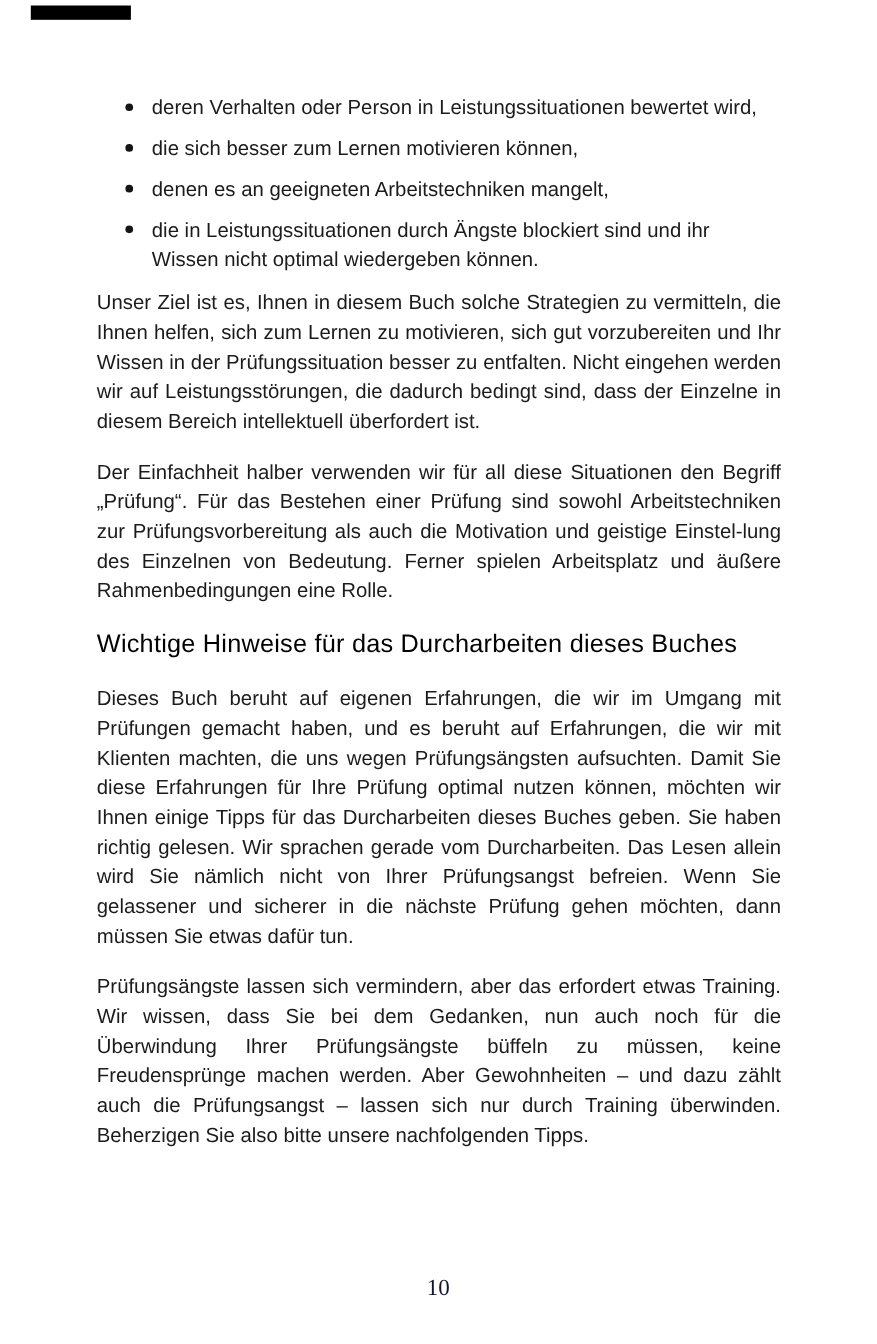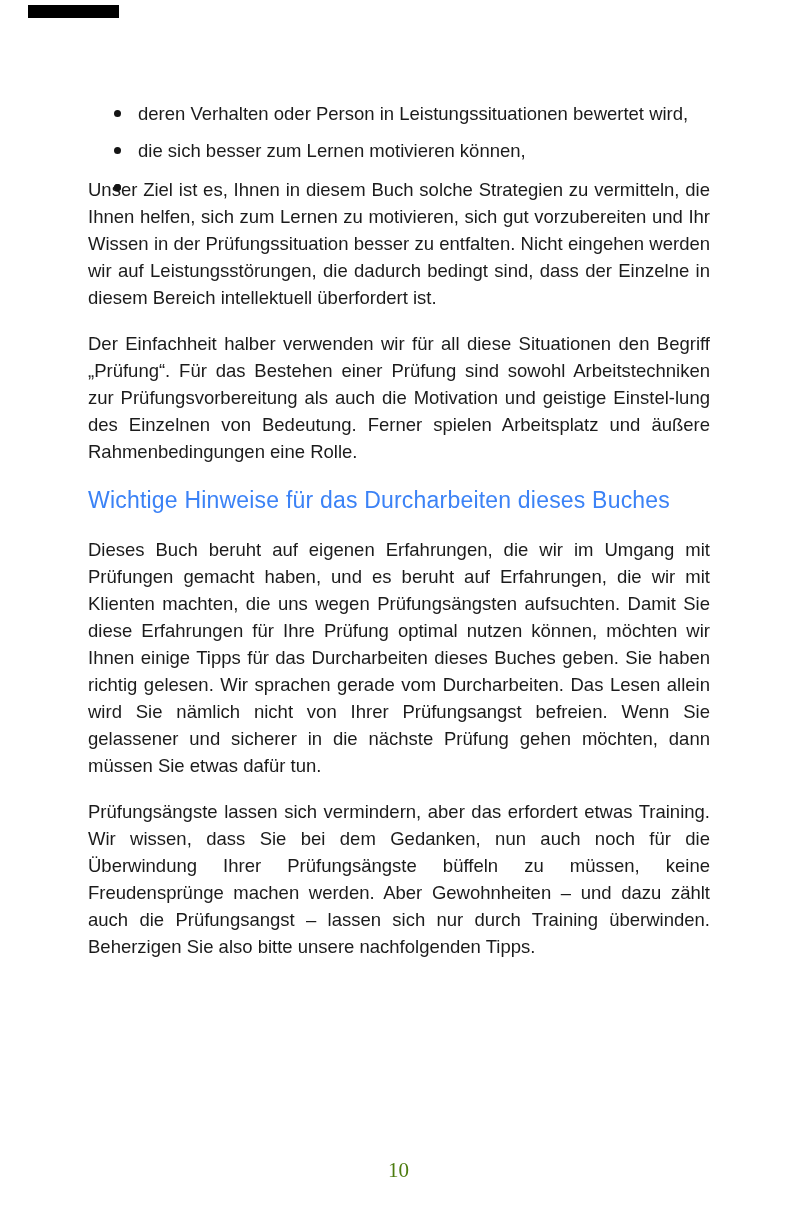--- a/index.html
+++ b/index.html
@@ -30,7 +30,7 @@
   }
   ul.bullet-list {
     list-style: none;
-    margin: 16px 0 12px 0;
+    margin: 0 0 12px 0;
     padding: 0;
   }
   ul.bullet-list li {

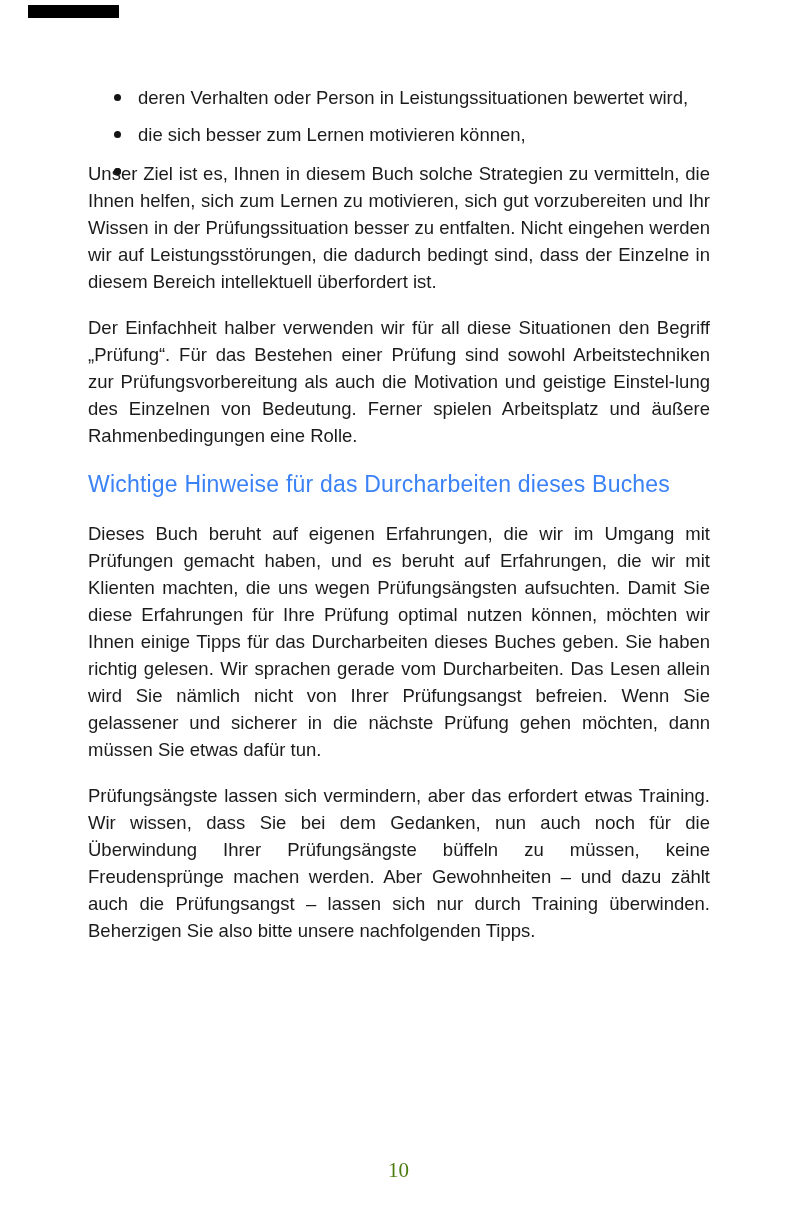--- a/index.html
+++ b/index.html
@@ -88,6 +88,7 @@
       </li>
       <li>
         <span class="dot"></span>
+        <span>denen es an geeigneten Arbeitstechniken mangelt,</span>
       </li>
       <li>
         <span class="dot"></span>

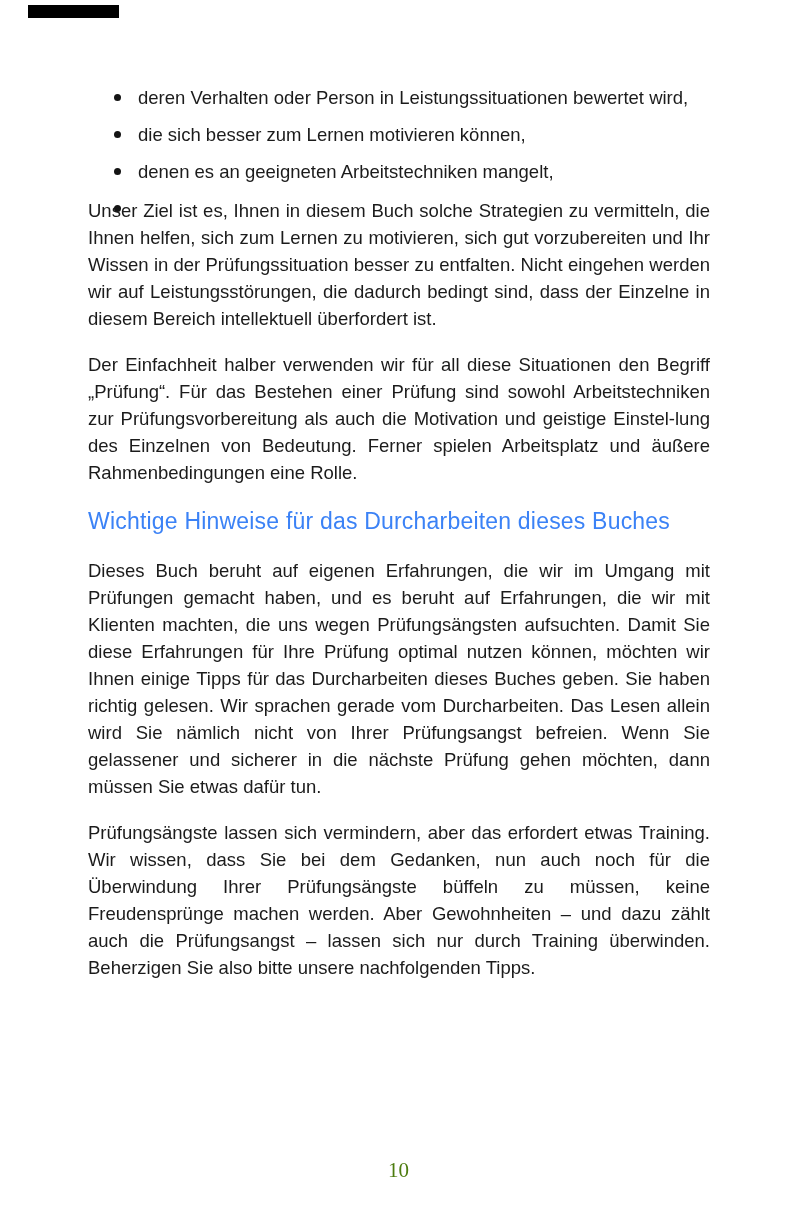--- a/index.html
+++ b/index.html
@@ -92,6 +92,7 @@
       </li>
       <li>
         <span class="dot"></span>
+        <span>die in Leistungssituationen durch Ängste blockiert sind und ihr Wissen nicht optimal wiedergeben können.</span>
       </li>
     </ul>
 

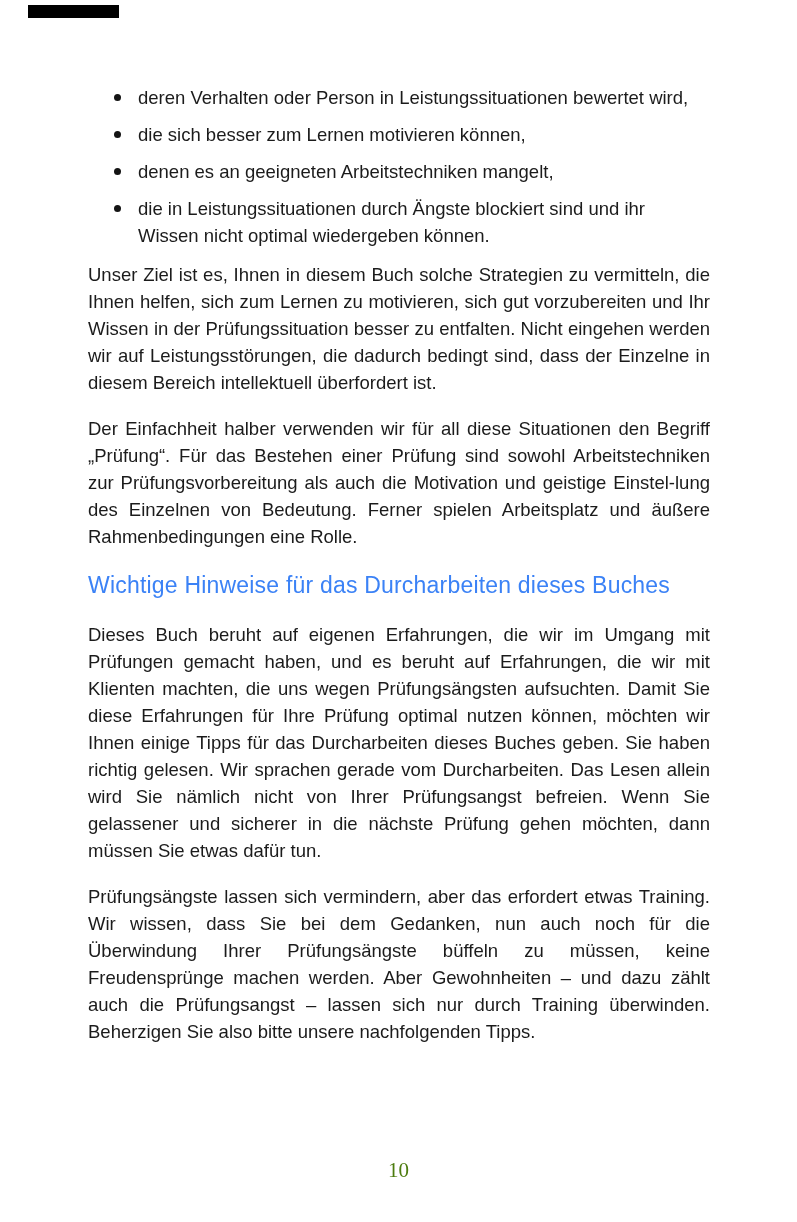--- a/index.html
+++ b/index.html
@@ -55,7 +55,7 @@
     line-height: 32px;
     margin: 14px 0 20px 0;
     letter-spacing: 0.2px;
-    color: #3b82f6;
+    color: #000000;
     text-align: left;
   }
   .page-number {

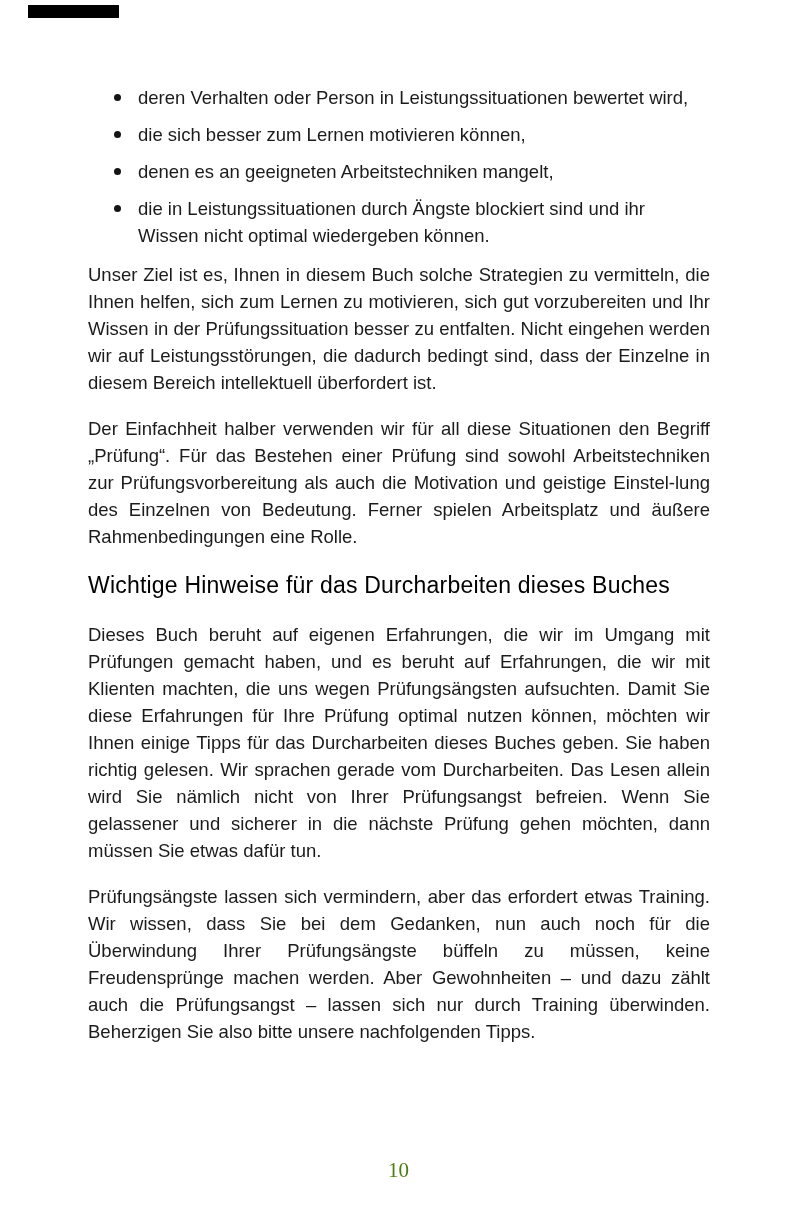--- a/index.html
+++ b/index.html
@@ -65,7 +65,7 @@
     text-align: center;
     font-family: "Liberation Serif", serif;
     font-size: 21px;
-    color: #4d7c0f;
+    color: #0f172a;
   }
 </style>
 </head>

